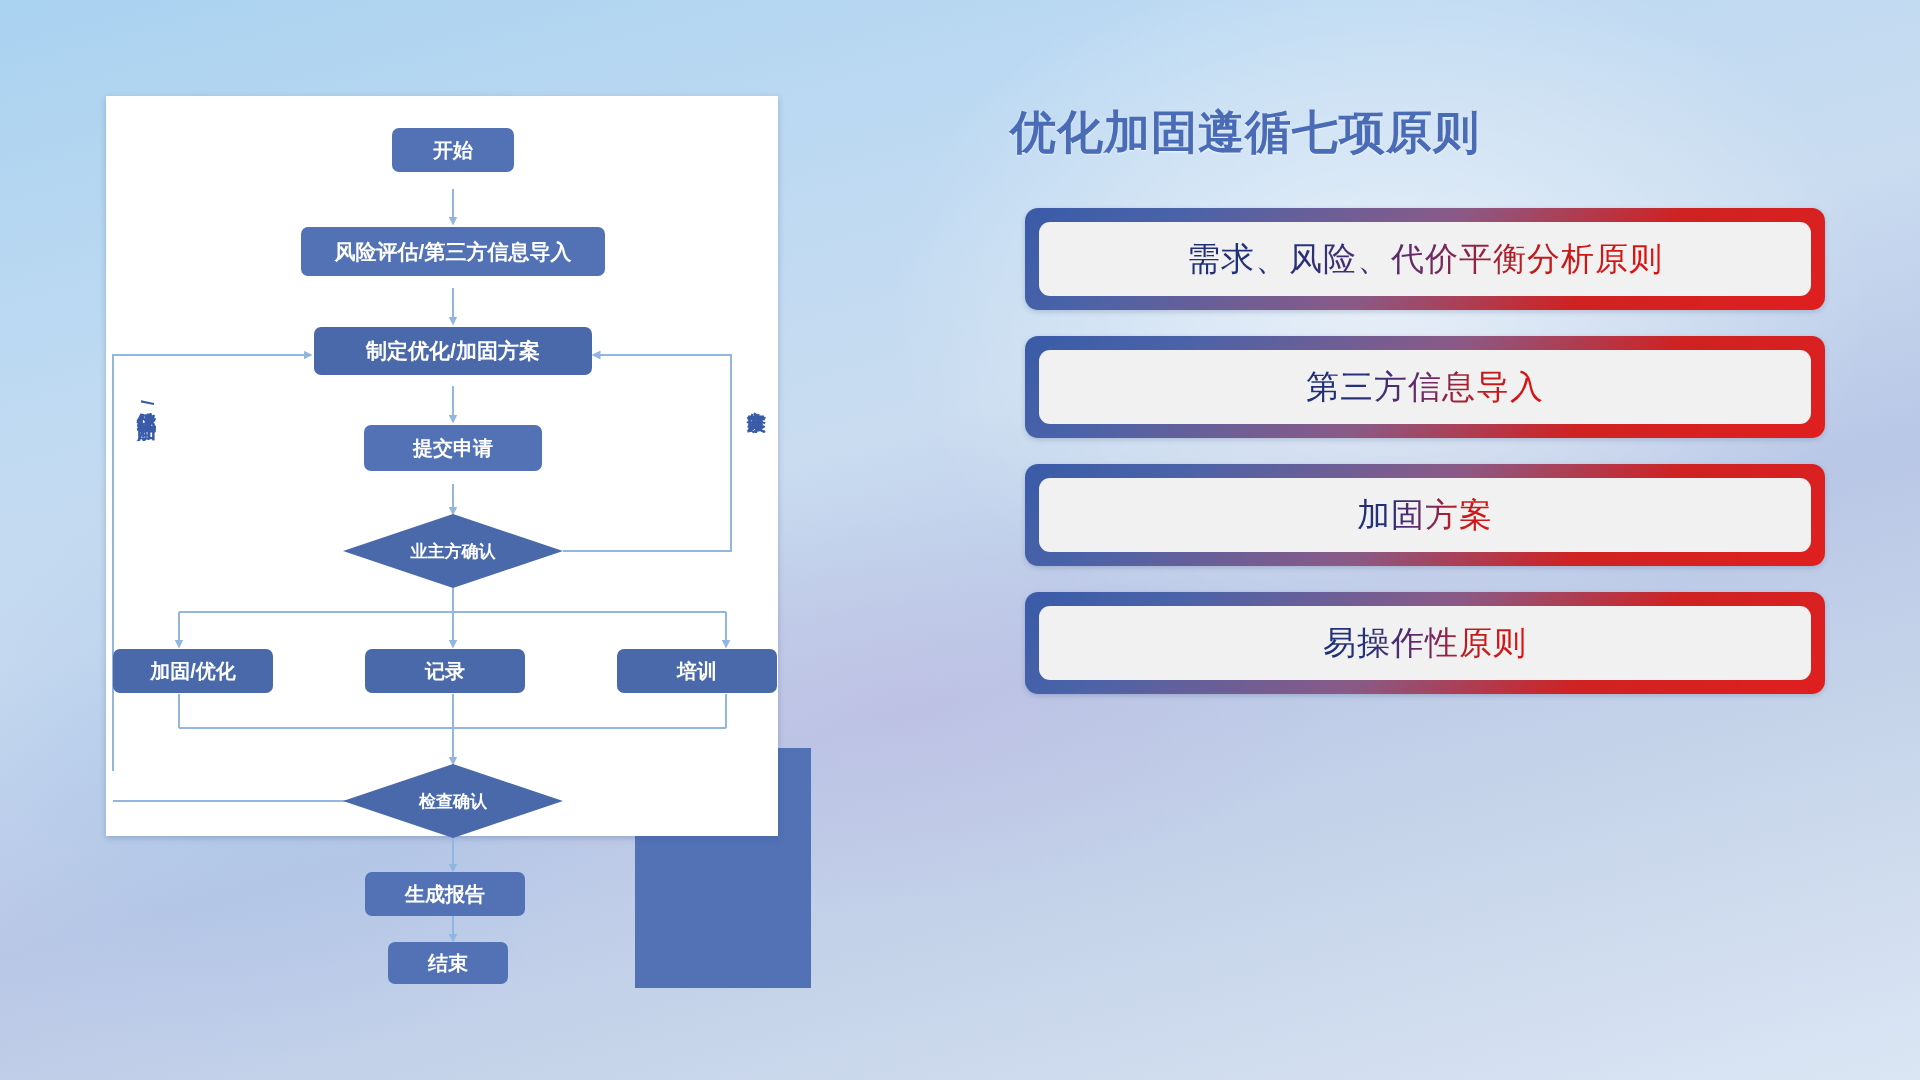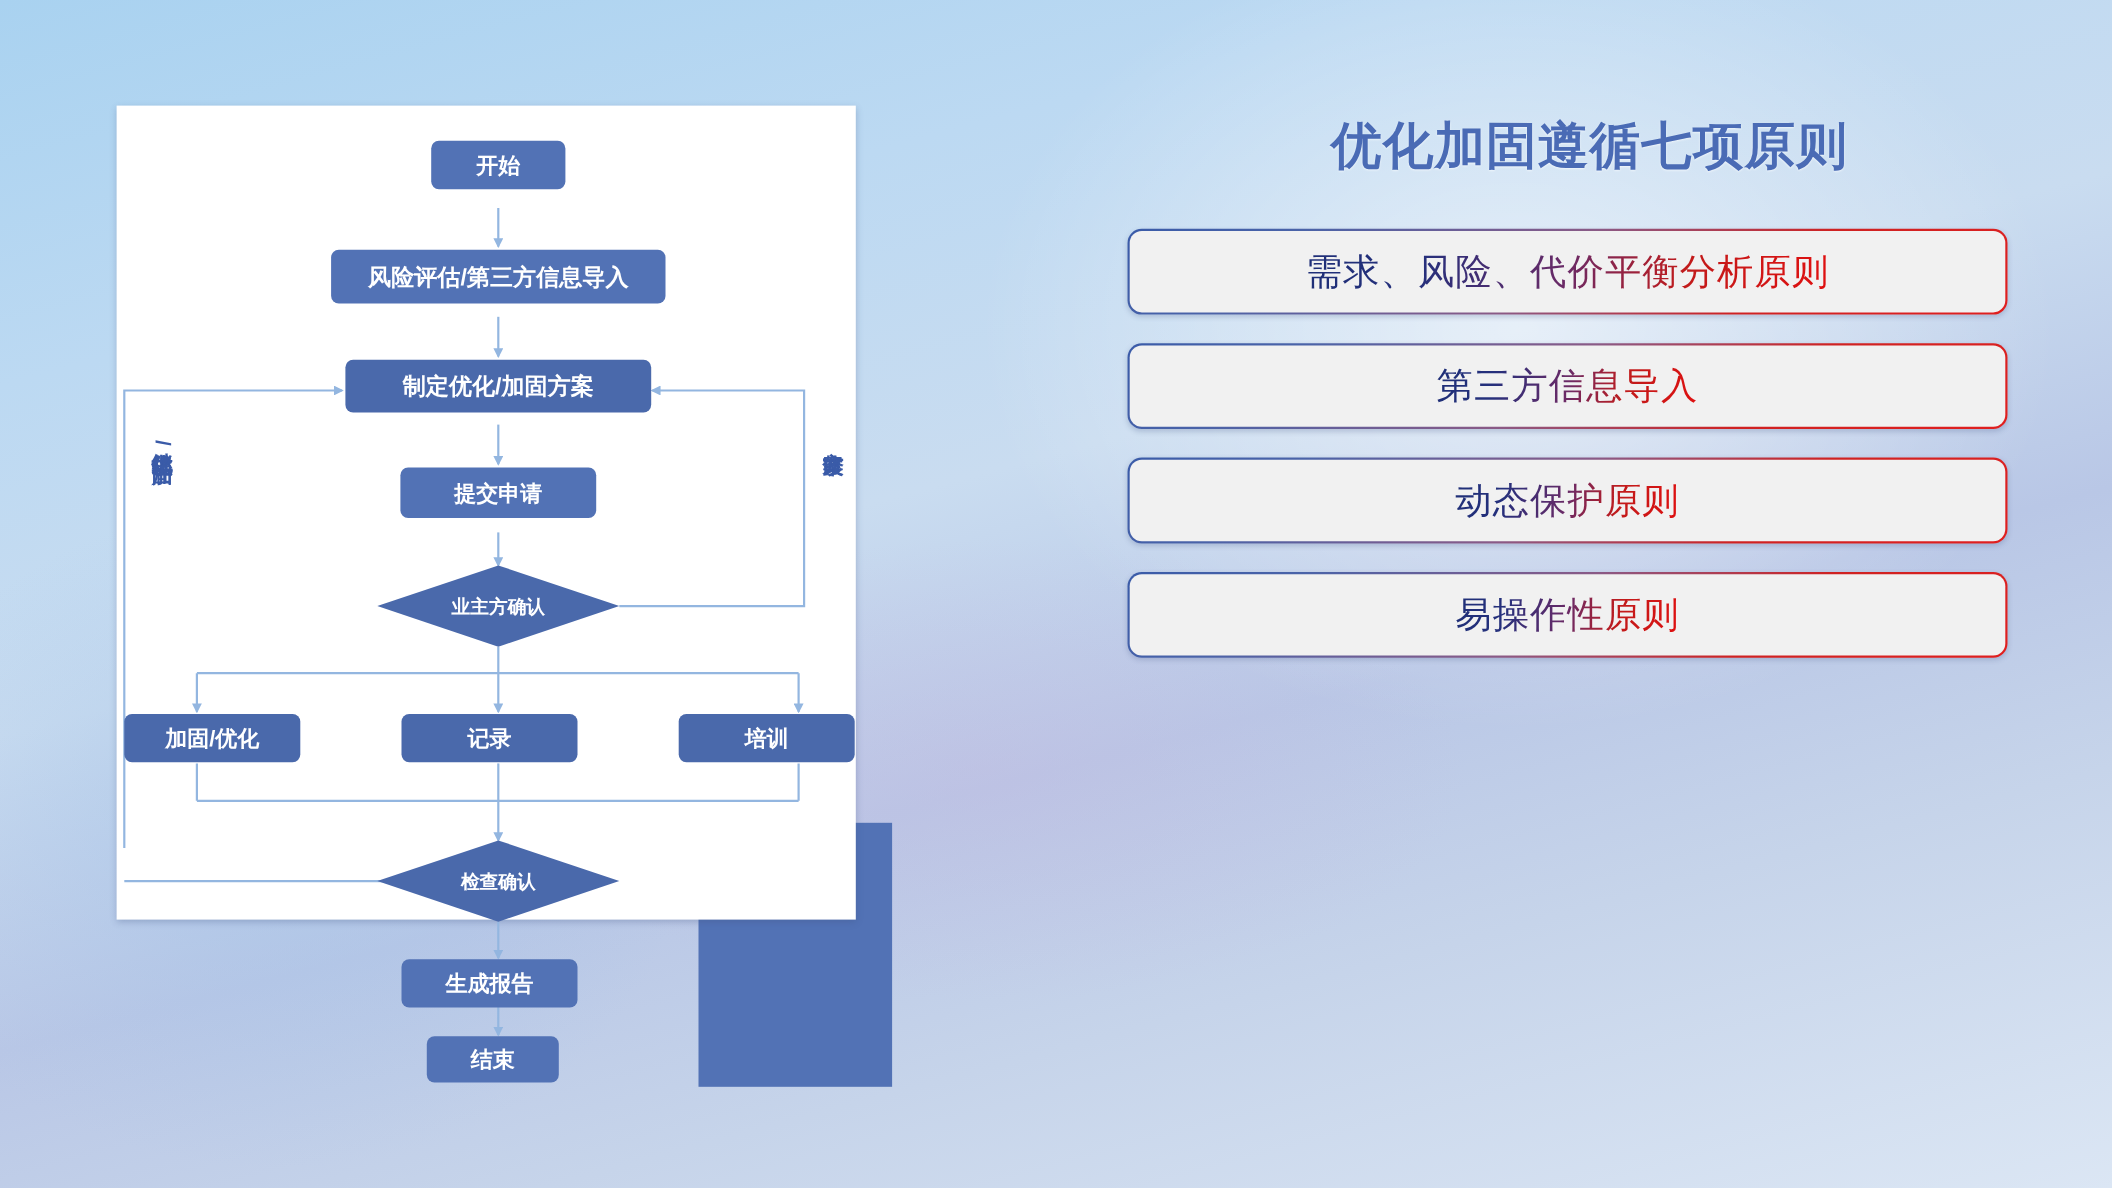--- a/index.html
+++ b/index.html
@@ -64,7 +64,6 @@
     left: 0;
     top: 16px;
     width: 870px;
-    text-align: center;
     font-size: 46px;
     font-weight: bold;
     letter-spacing: 1px;

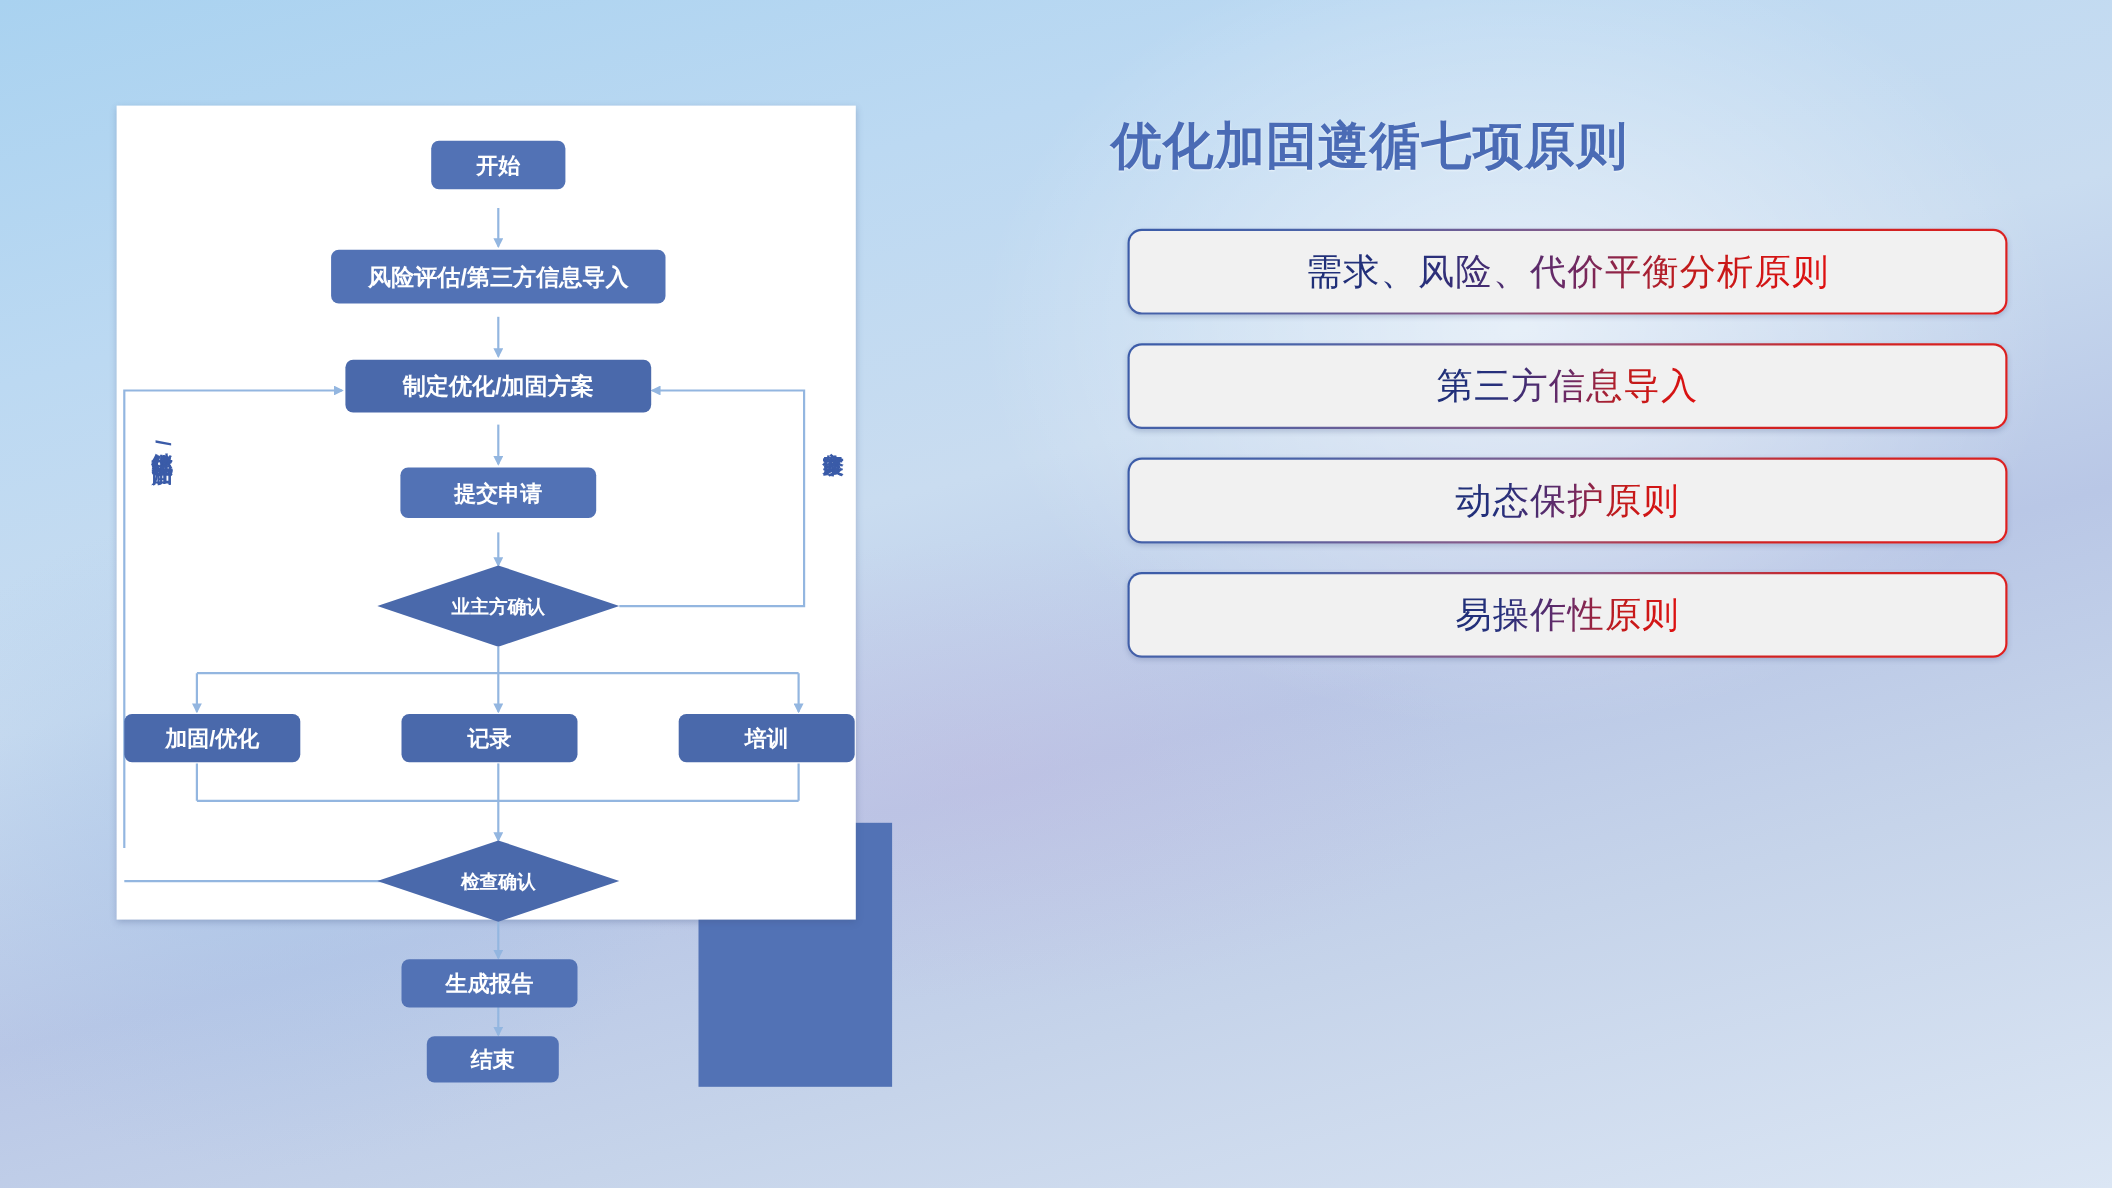--- a/index.html
+++ b/index.html
@@ -84,7 +84,7 @@
     height: 74px;
     margin-bottom: 26px;
     border-radius: 13px;
-    padding: 2px;
+    padding: 14px;
     background: linear-gradient(140deg, #3a5ba8 0%, #4a63a8 18%, #8a5a86 48%, #cf2222 72%, #e01f1f 100%);
     box-shadow: 0 2px 5px rgba(70,90,140,0.25);
   }

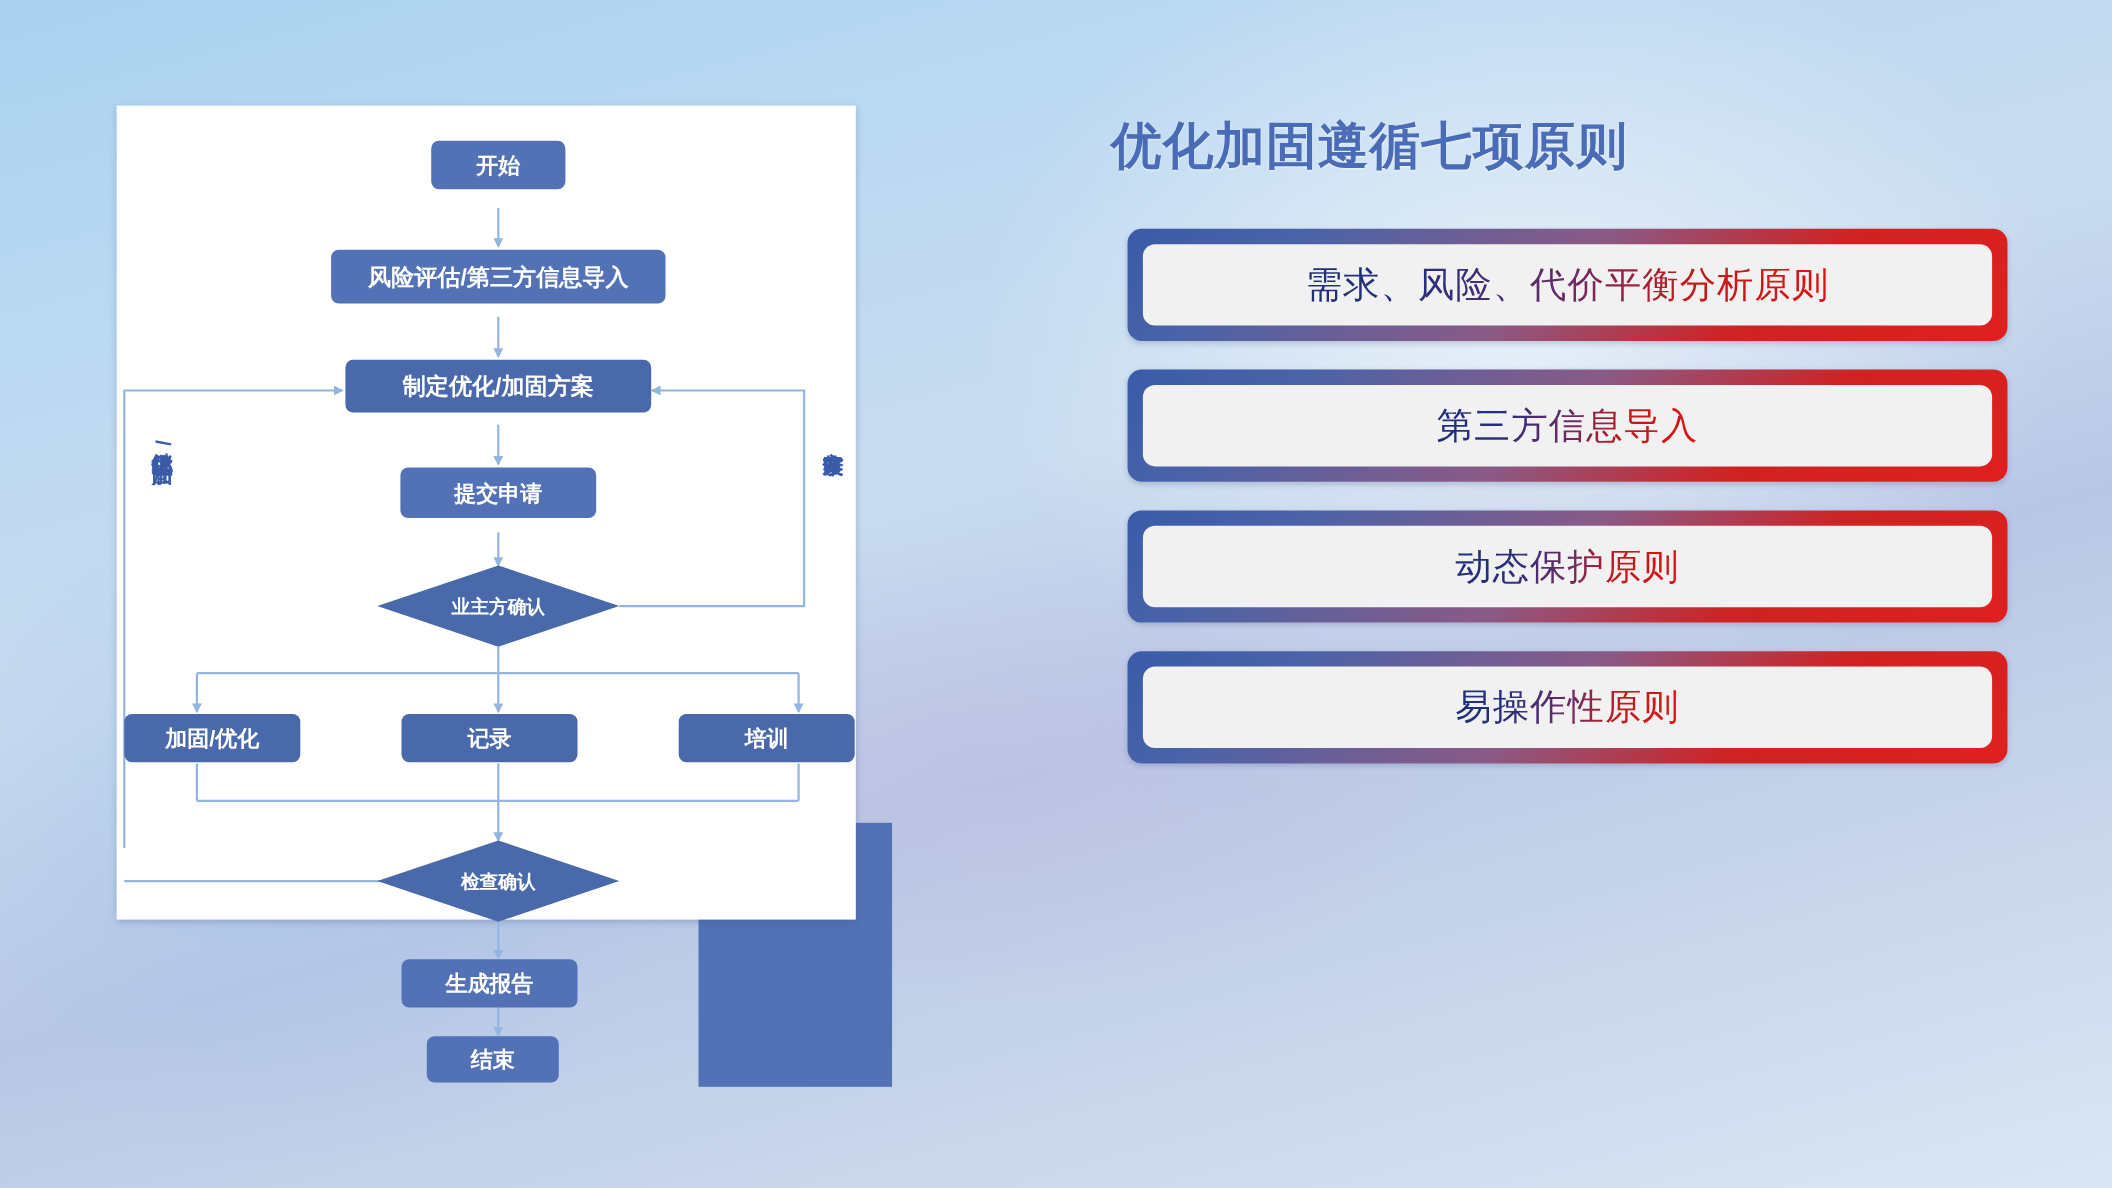--- a/index.html
+++ b/index.html
@@ -240,7 +240,7 @@
 
       <div class="principle-item">
         <div class="principle-inner">
-          <span class="principle-label">动态保护原则</span>
+          <span class="principle-label">加固方案</span>
         </div>
       </div>
 

